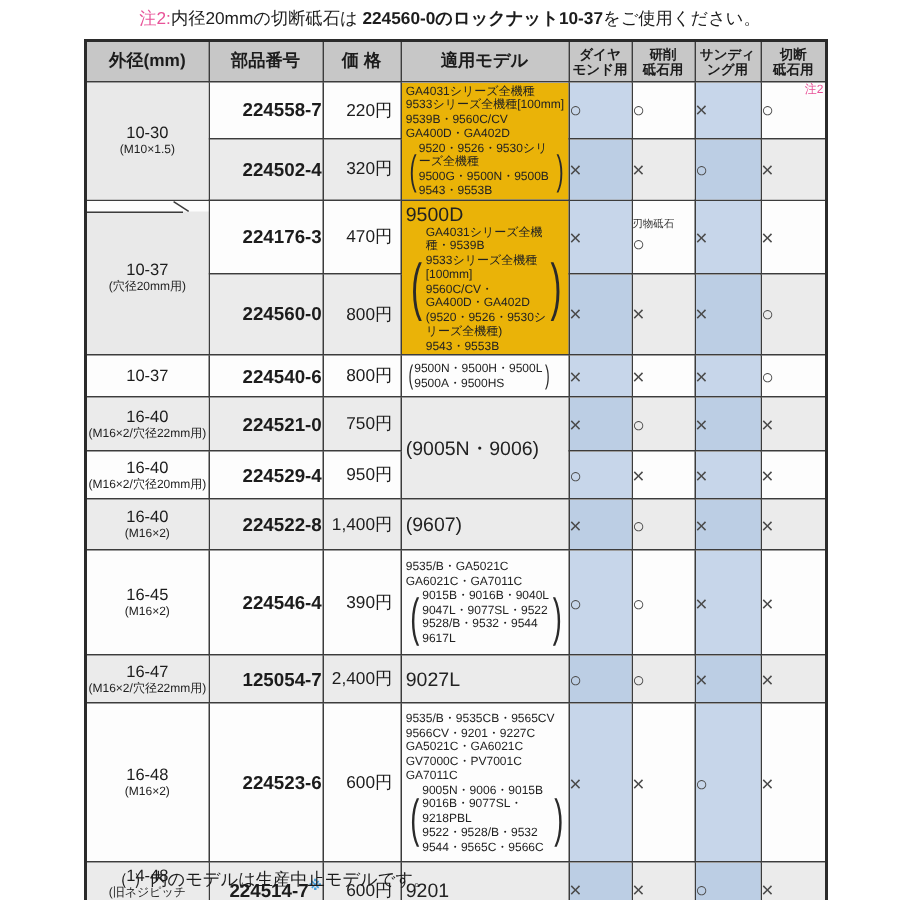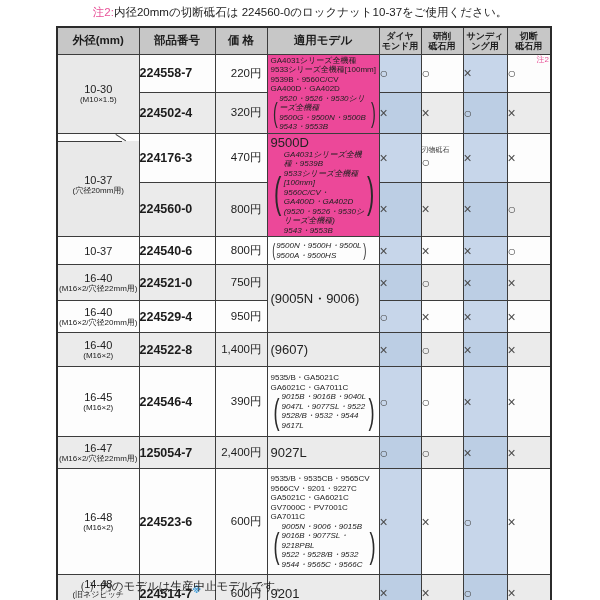--- a/index.html
+++ b/index.html
@@ -14,7 +14,7 @@
   
   .top-note { position:absolute; top:5px; left:0; width:100%; text-align:center; font-size:11.5px; letter-spacing:0; white-space:nowrap; }
   .top-note .pink { color:#e85298;text-align:center; }
-  .top-note .bold { font-weight:normal; }
+  .top-note .bold { font-weight:bold; }
 
   
   table.parts { position:absolute; top:26px; left:56px; border-collapse:collapse; table-layout:fixed; border:2px solid #2b2b2b; background:#fdfdfd; }

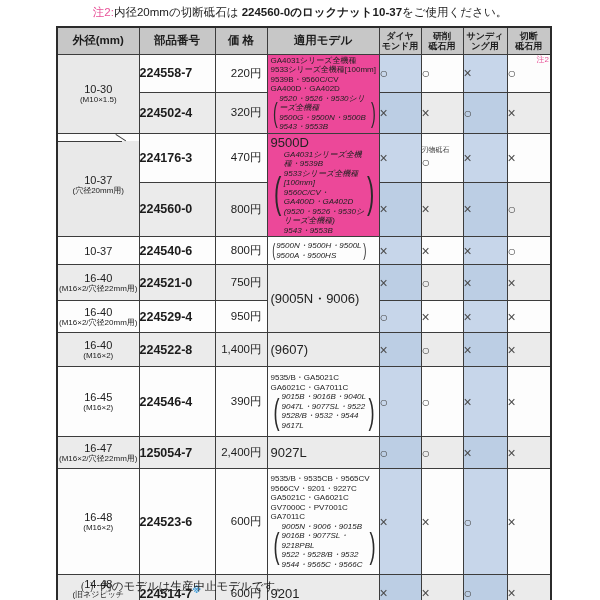--- a/index.html
+++ b/index.html
@@ -27,7 +27,7 @@
   td.mark { text-align:left; font-size:14px; color:#4b4b4b; position:relative; }
   td.mark.blue { background:#c7d6ea; }
   tr.stripe td.mark.blue { background:#bccee4; }
-  td.span-cell { background:#ec4899; }
+  td.span-cell { background:#eab308; }
   td.outer-span { background:#e9e9e9; }
 
   td.outer { text-align:center; font-size:11px; line-height:12px; position:relative; }

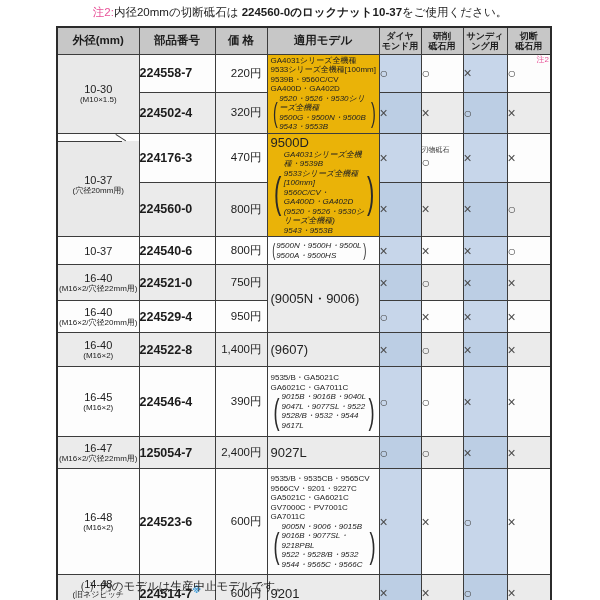--- a/index.html
+++ b/index.html
@@ -32,7 +32,7 @@
 
   td.outer { text-align:center; font-size:11px; line-height:12px; position:relative; }
   td.outer .sub { display:block; font-size:8px; line-height:9px; color:#222;text-align:center; }
-  td.part { font-weight:bold; font-size:12.5px; text-align:left; letter-spacing:0; }
+  td.part { font-weight:bold; font-size:12.5px; text-align:right; letter-spacing:0; }
   td.part .ast { color:#45a0dc; font-size:9px; vertical-align:super; font-weight:bold; }
   td.price { text-align:right; font-size:11.5px; padding-right:5px; }
 

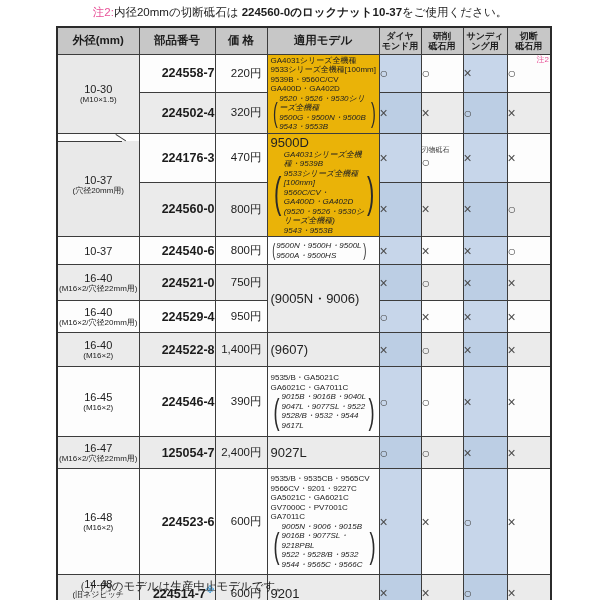--- a/index.html
+++ b/index.html
@@ -39,7 +39,7 @@
   td.model { font-size:8px; line-height:9.5px; text-align:left; padding:1px 1px 1px 3px; color:#222; }
   td.model .big { font-size:13px; line-height:15px; display:block; }
   .pgroup { display:flex; align-items:center; }
-  .plines { display:block;font-style:italic; }
+  .plines { display:block; }
   .paren { display:inline-block; font-weight:400; color:#2a2a2a; transform:scale(0.55,1.05); line-height:1; }
   .p17 { font-size:17px; } .p26 { font-size:26px; } .p33 { font-size:33px; } .p40 { font-size:40px; }
 

